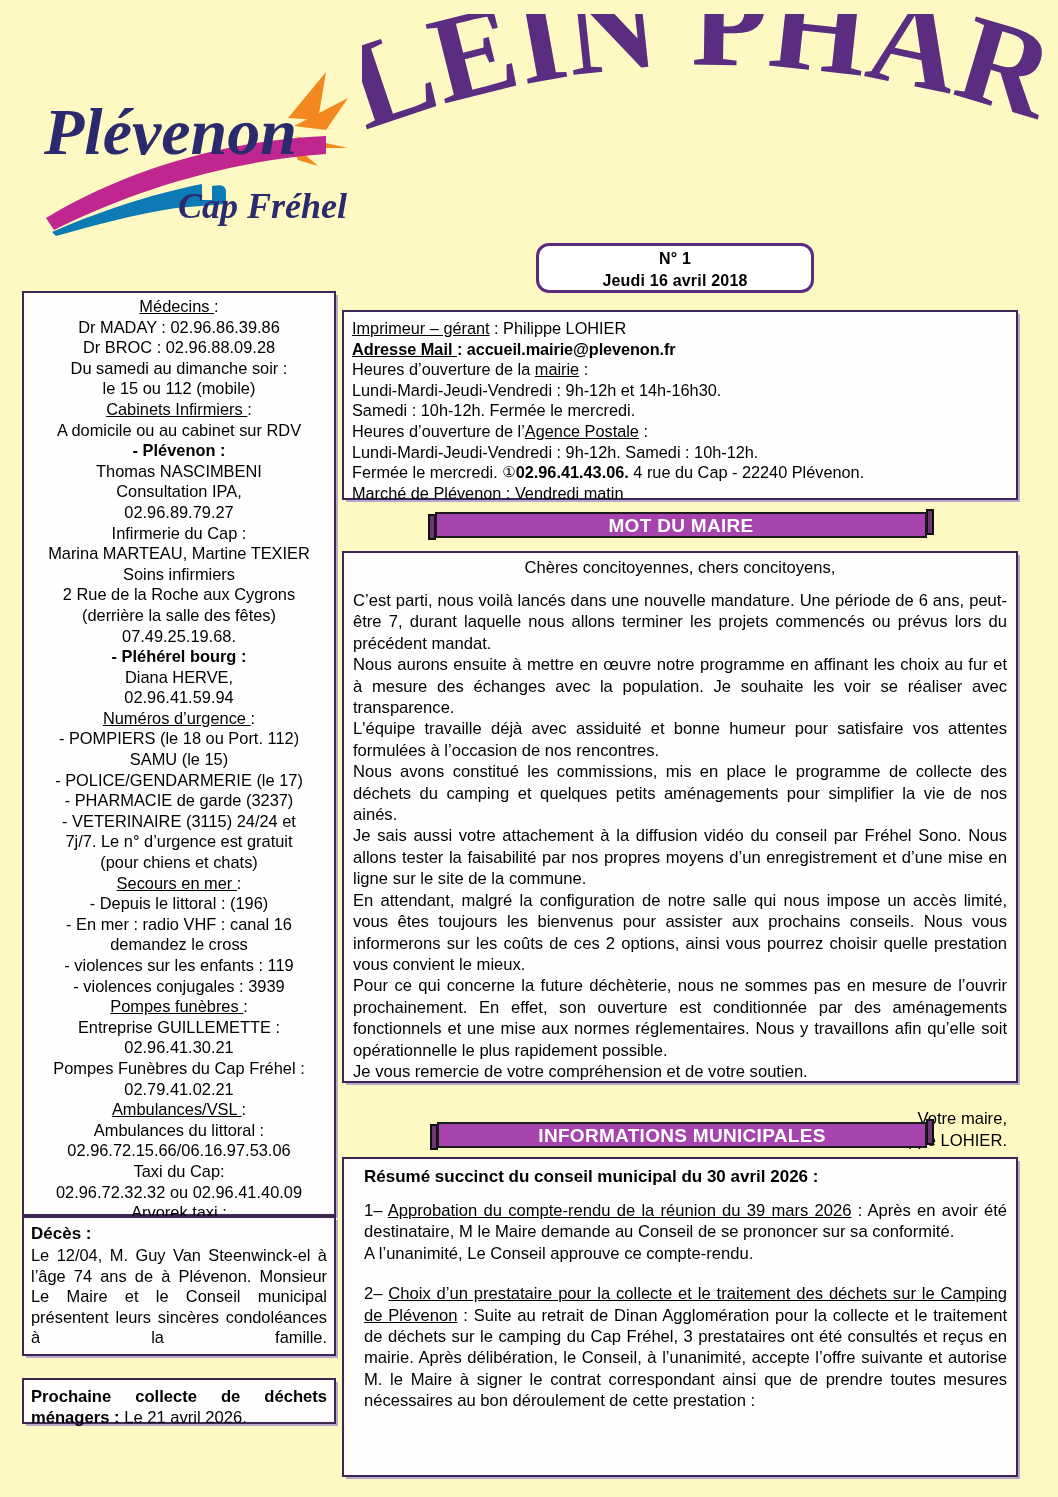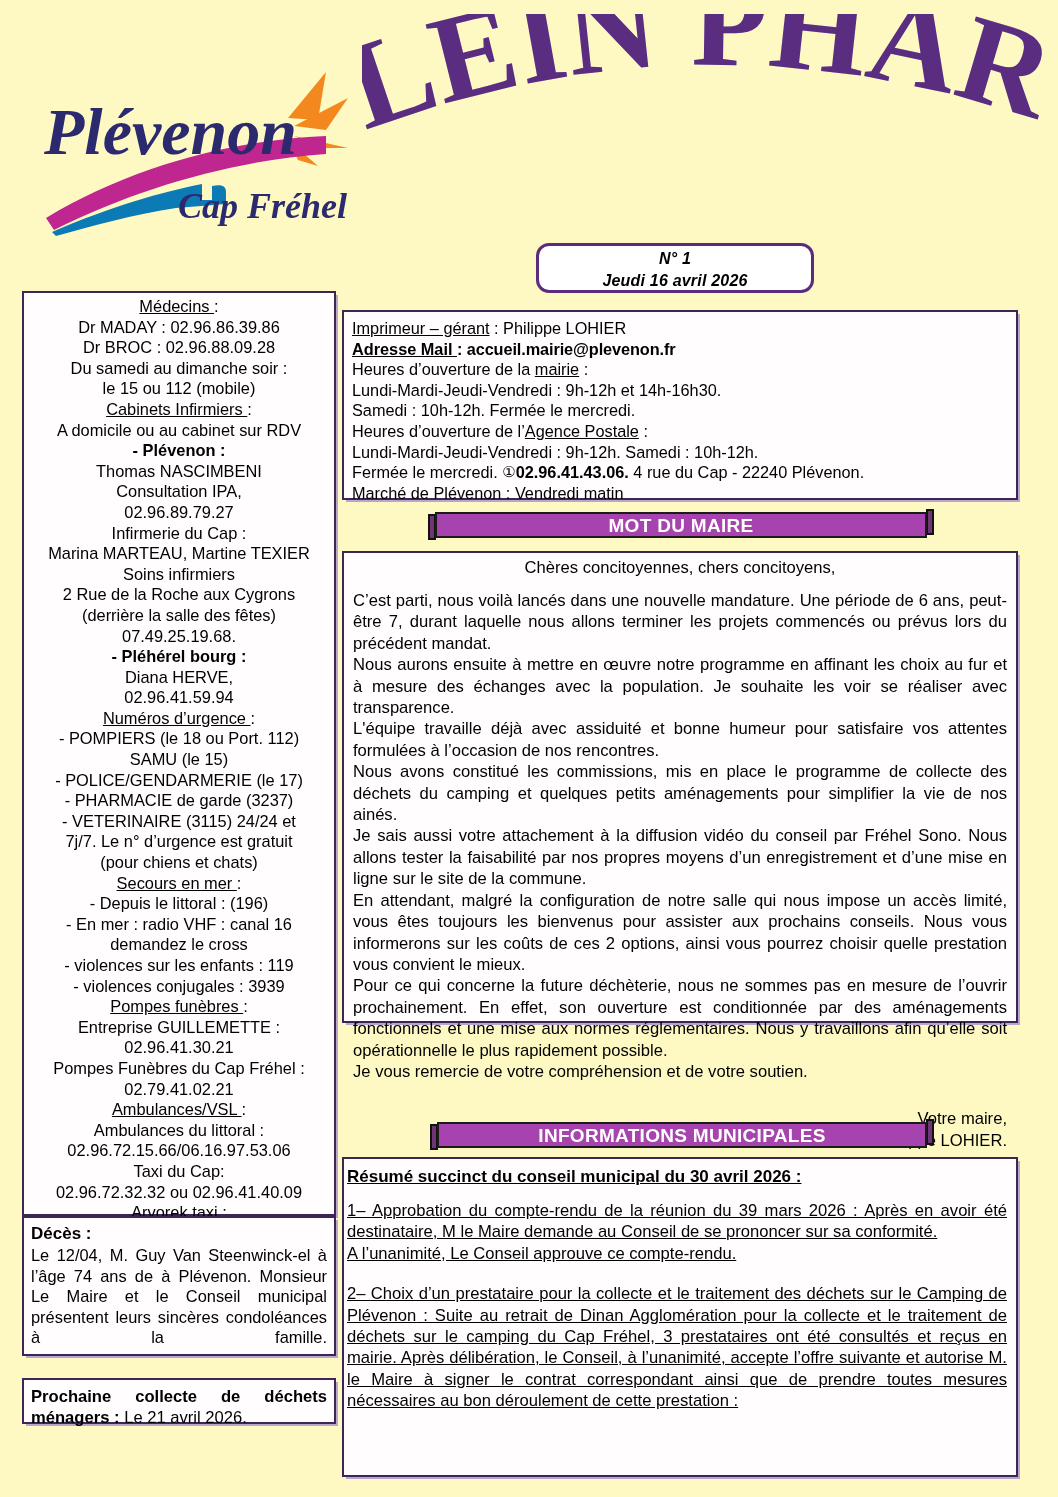--- a/index.html
+++ b/index.html
@@ -52,7 +52,6 @@
     text-align: center;
     box-sizing: border-box;
     padding-top: 2px;
-    font-style: italic;
   }
   .issue-box div {
     font-weight: bold;

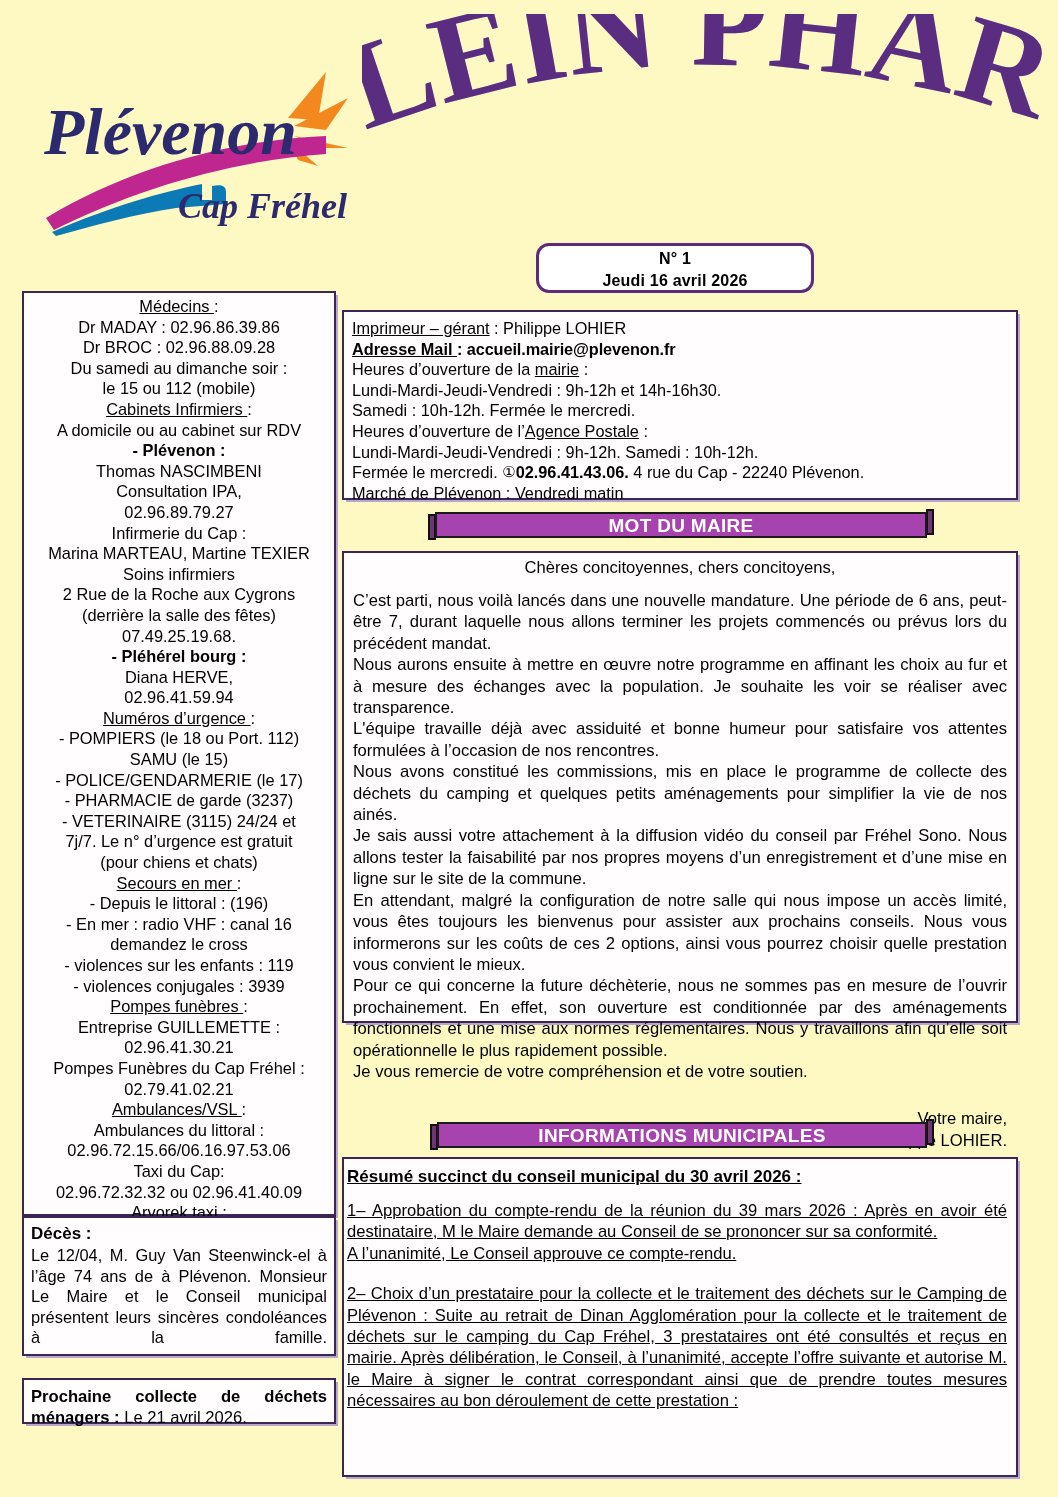--- a/index.html
+++ b/index.html
@@ -265,7 +265,7 @@
 
   <div class="issue-box">
     <div>N° 1</div>
-    <div>Jeudi 16 avril 2026</div>
+    <div>Jeudi 16 avril 2018</div>
   </div>
 
   <div class="box contacts">

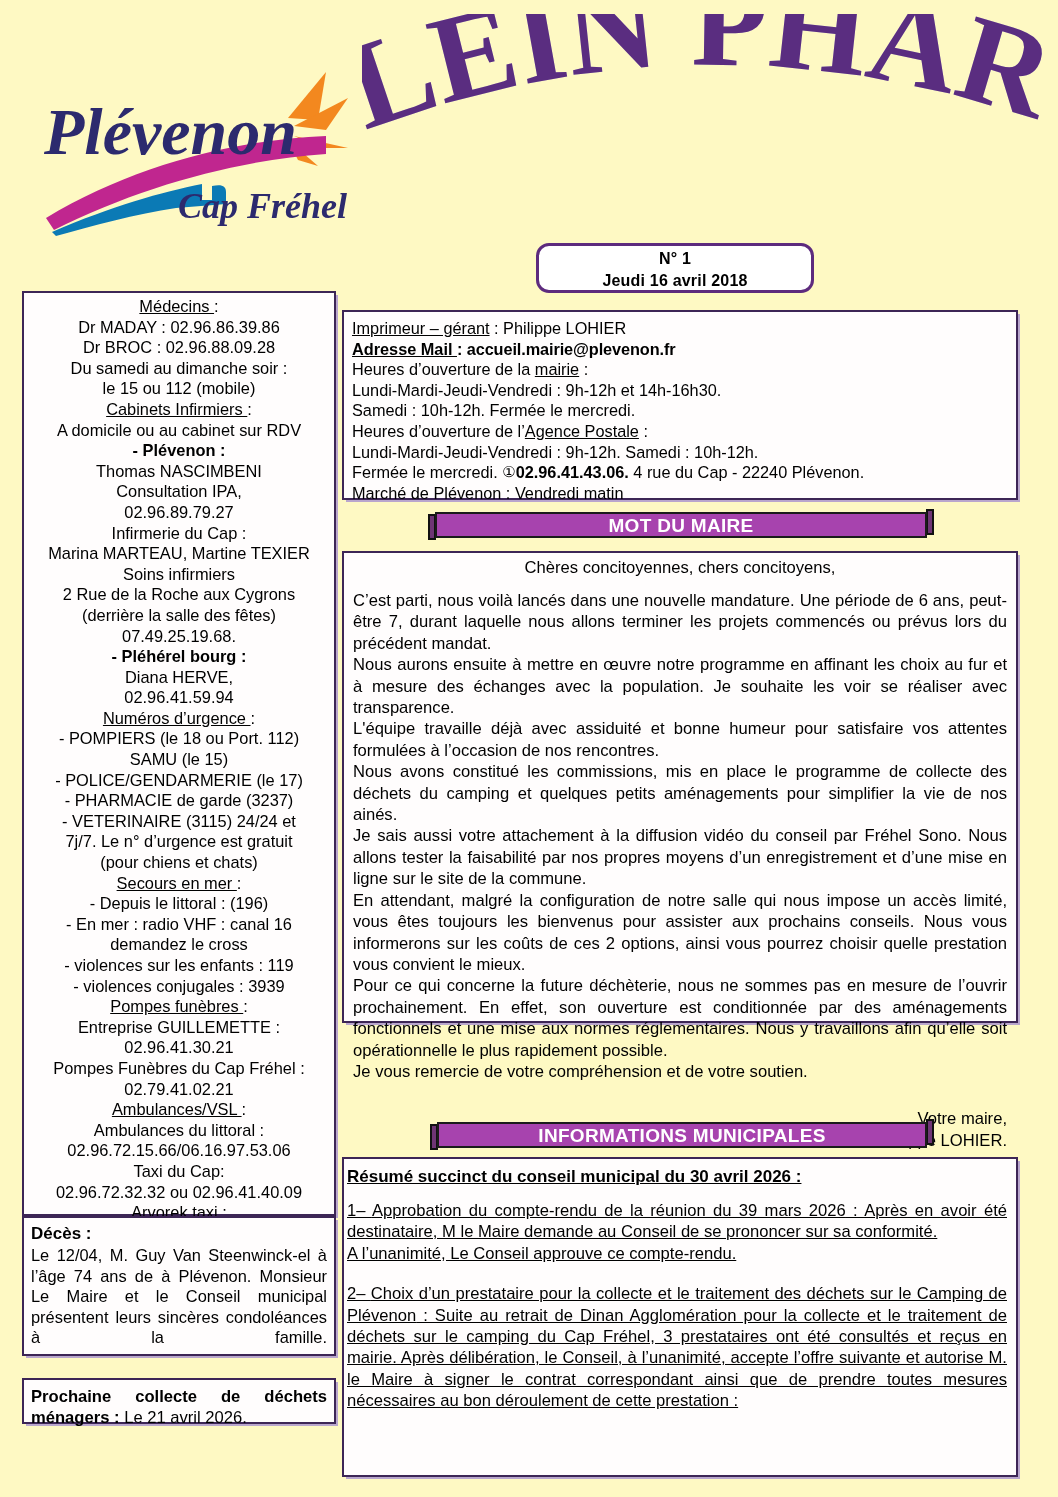--- a/index.html
+++ b/index.html
@@ -180,7 +180,7 @@
   .maire {
     left: 342px; top: 551px;
     width: 676px;
-    height: 472px;
+    height: 532px;
     padding: 4px 9px 0 9px;
   }
   .maire .salut {

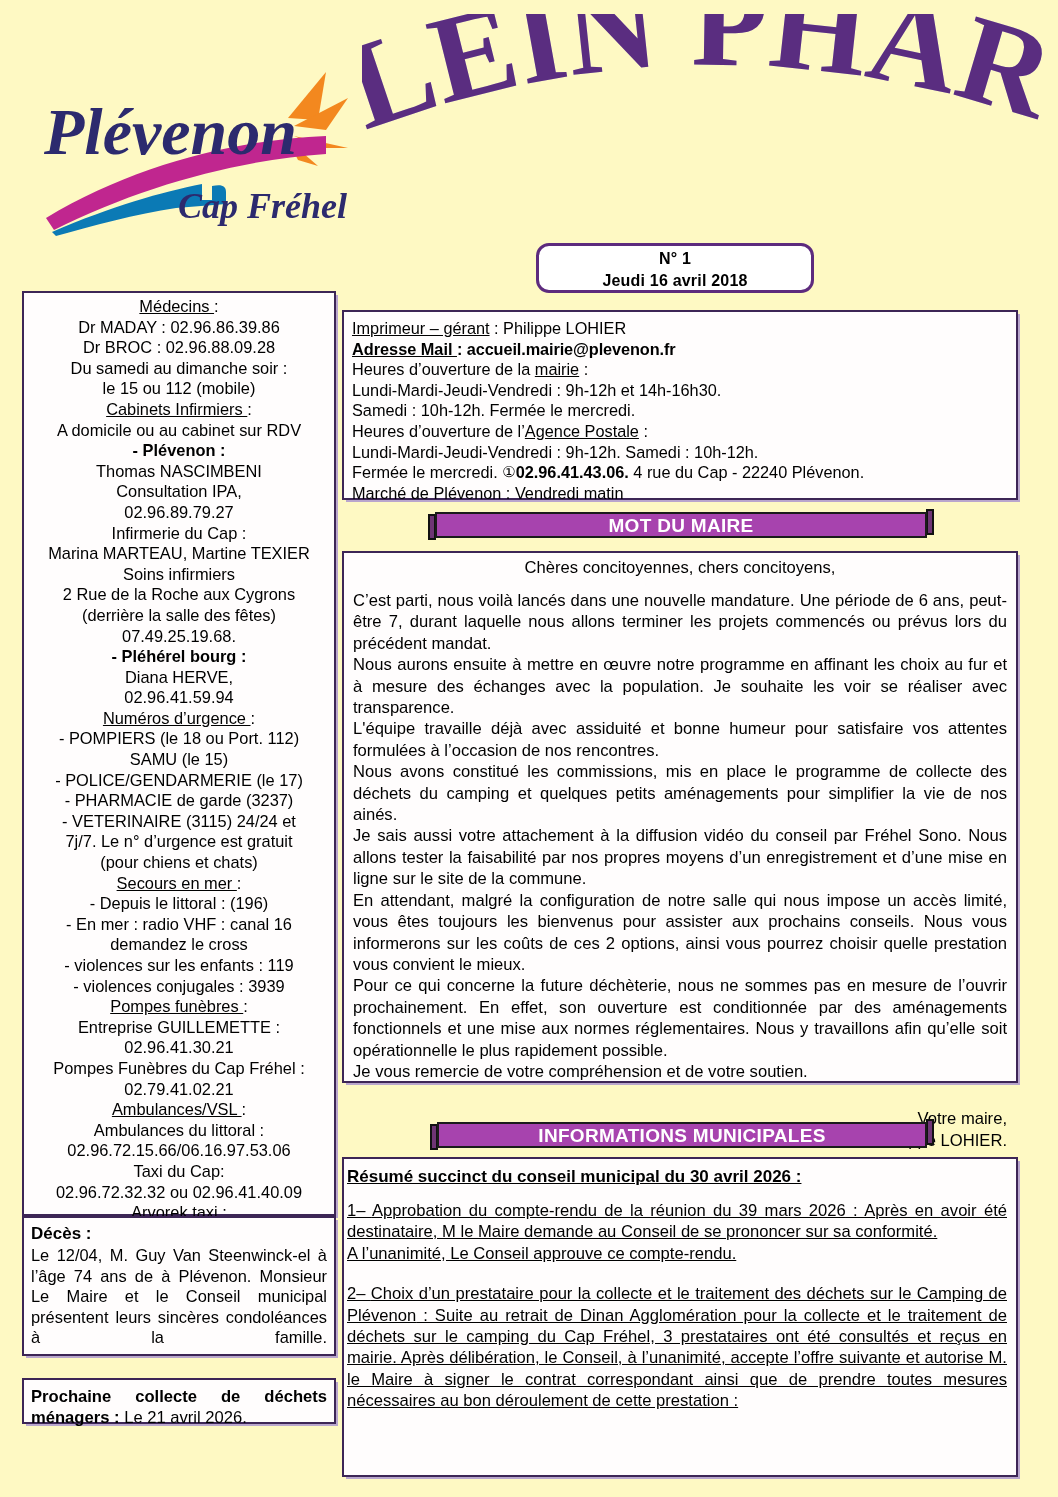--- a/index.html
+++ b/index.html
@@ -207,9 +207,8 @@
     left: 342px; top: 1157px;
     width: 676px;
     height: 320px;
-    padding: 6px 9px 0 3px;
+    padding: 6px 9px 0 20px;
     overflow: hidden;
-    text-decoration: underline;
   }
   .infos .title {
     font-weight: bold;

